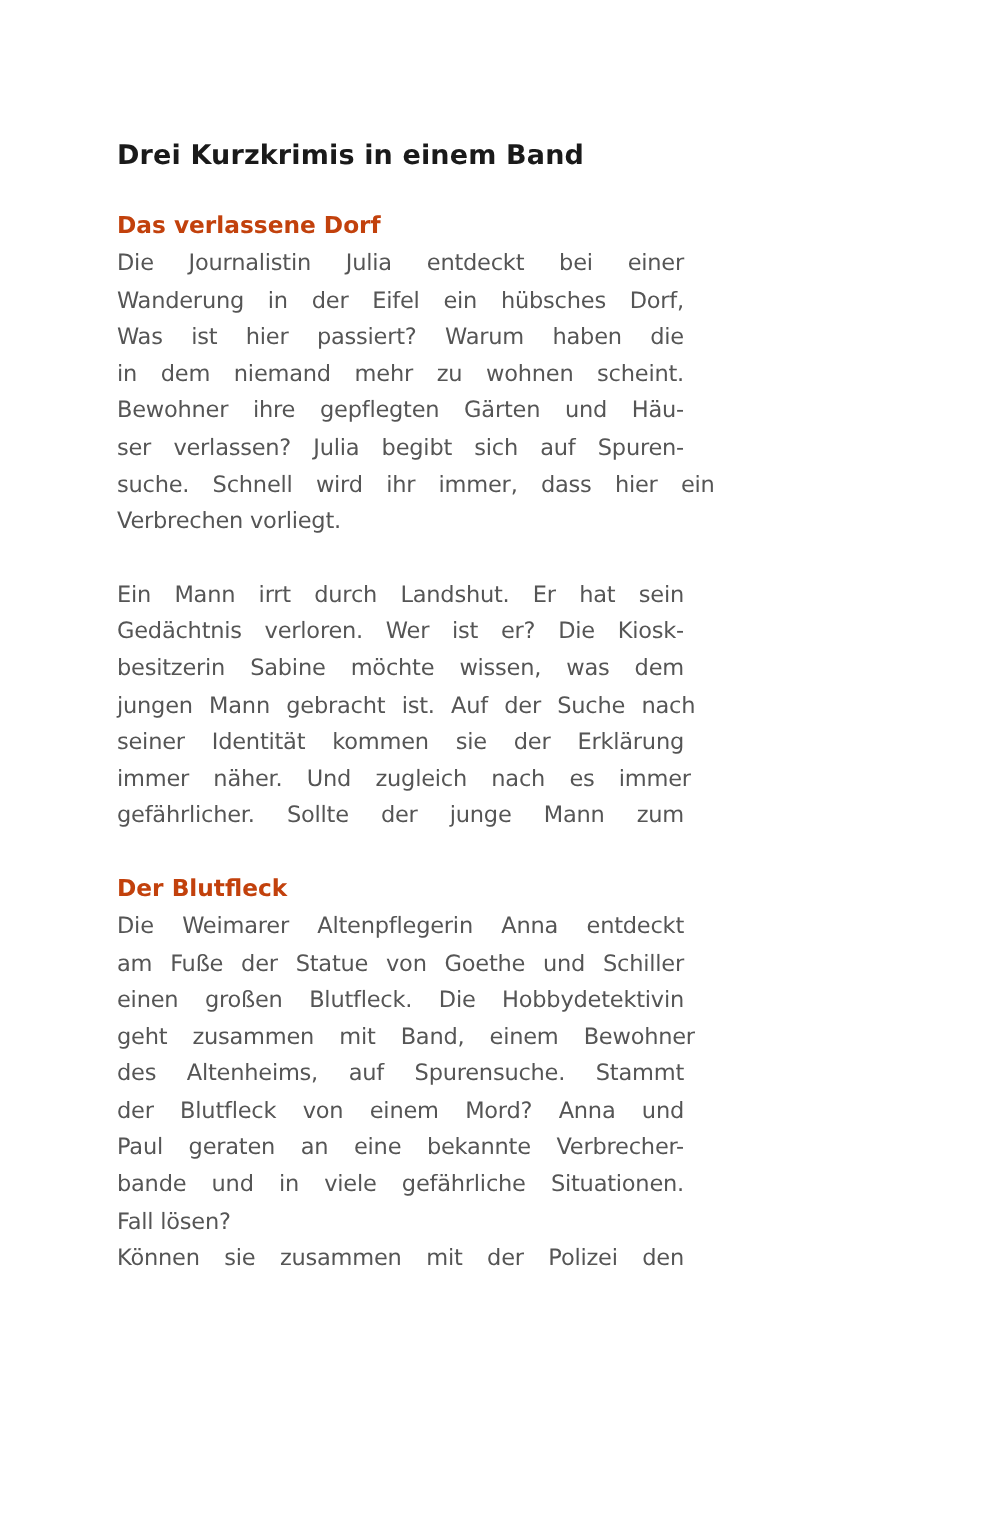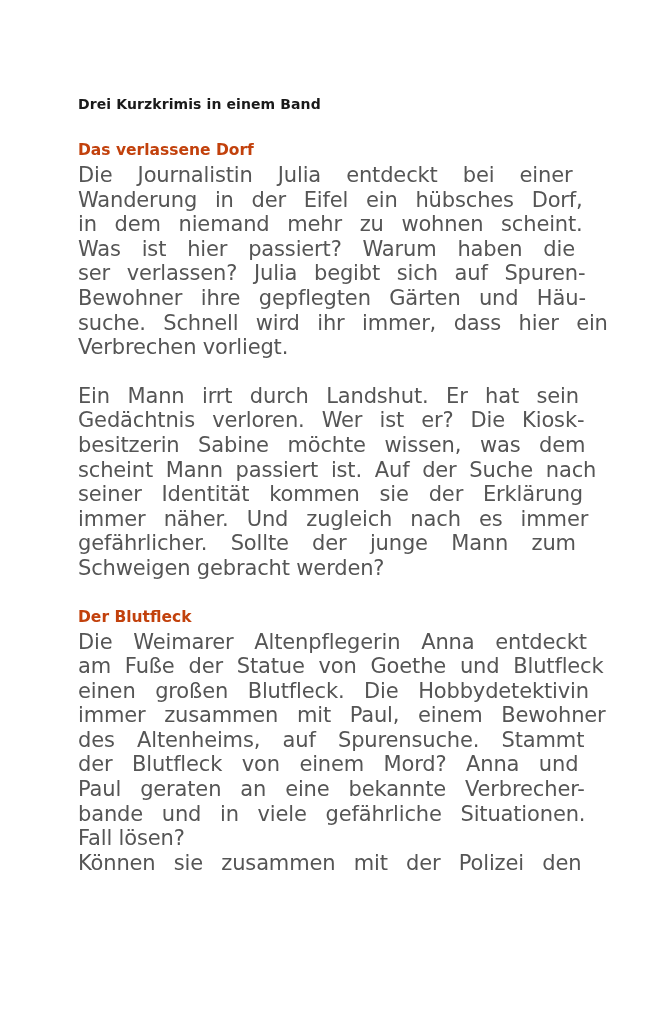--- a/index.html
+++ b/index.html
@@ -22,7 +22,7 @@
     }
     .title {
       font-family: "DejaVu Sans", sans-serif;
-      font-size: 14px;
+      font-size: 18px;
       font-weight: bold;
       color: #1a1a1a;
       line-height: 28px;

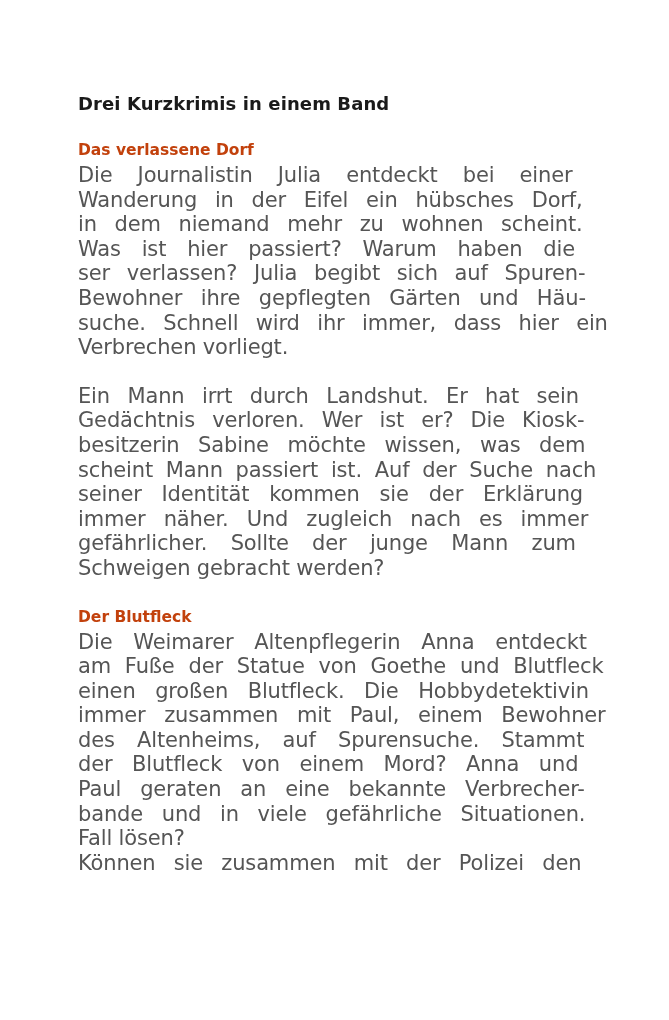--- a/index.html
+++ b/index.html
@@ -45,7 +45,7 @@
     .body-text {
       margin: 0;
       font-family: "DejaVu Sans", sans-serif;
-      font-size: 21px;
+      font-size: 15px;
       font-weight: normal;
       color: #555555;
       line-height: 24.6px;

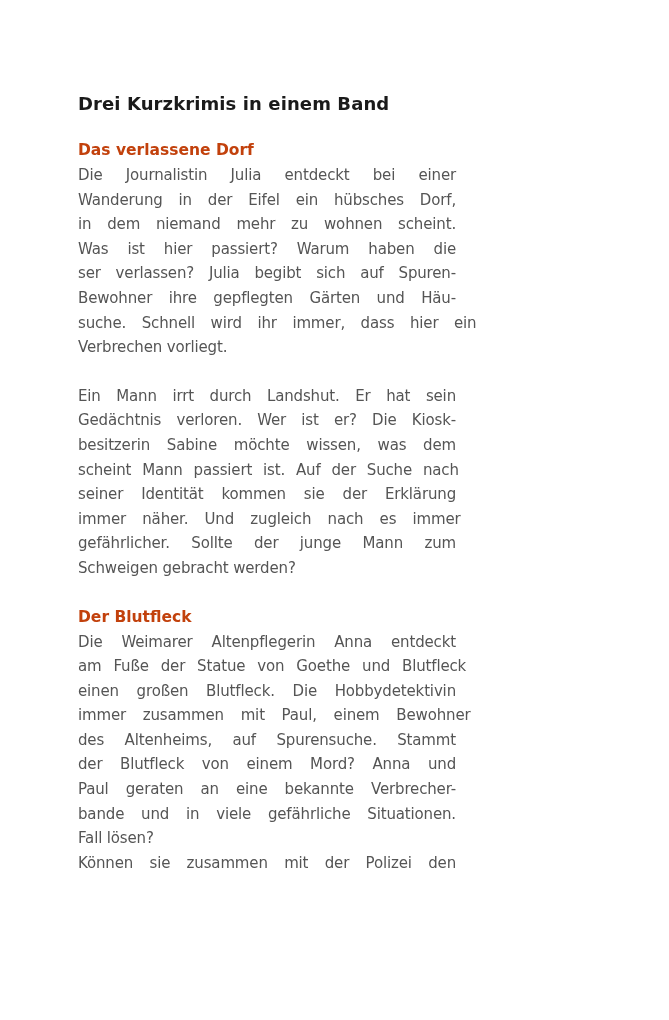--- a/index.html
+++ b/index.html
@@ -75,8 +75,8 @@
     <div class="body-text">
       <span class="line" style="display: block; word-spacing: 18.6156px; width: 378px;">Die Journalistin Julia entdeckt bei einer</span>
       <span class="line" style="display: block; word-spacing: 11.2682px; width: 378px;">Wanderung in der Eifel ein hübsches Dorf,</span>
+      <span class="line" style="display: block; word-spacing: 14.3828px; width: 378px;">Was ist hier passiert? Warum haben die</span>
       <span class="line" style="display: block; word-spacing: 11.1849px; width: 378px;">in dem niemand mehr zu wohnen scheint.</span>
-      <span class="line" style="display: block; word-spacing: 14.3828px; width: 378px;">Was ist hier passiert? Warum haben die</span>
       <span class="line" style="display: block; word-spacing: 10.2109px; width: 378px;">ser verlassen? Julia begibt sich auf Spuren-</span>
       <span class="line" style="display: block; word-spacing: 11.8844px; width: 378px;">Bewohner ihre gepflegten Gärten und Häu-</span>
       <span class="line" style="display: block; word-spacing: 10.9509px; width: 378px;">suche. Schnell wird ihr immer, dass hier ein</span>

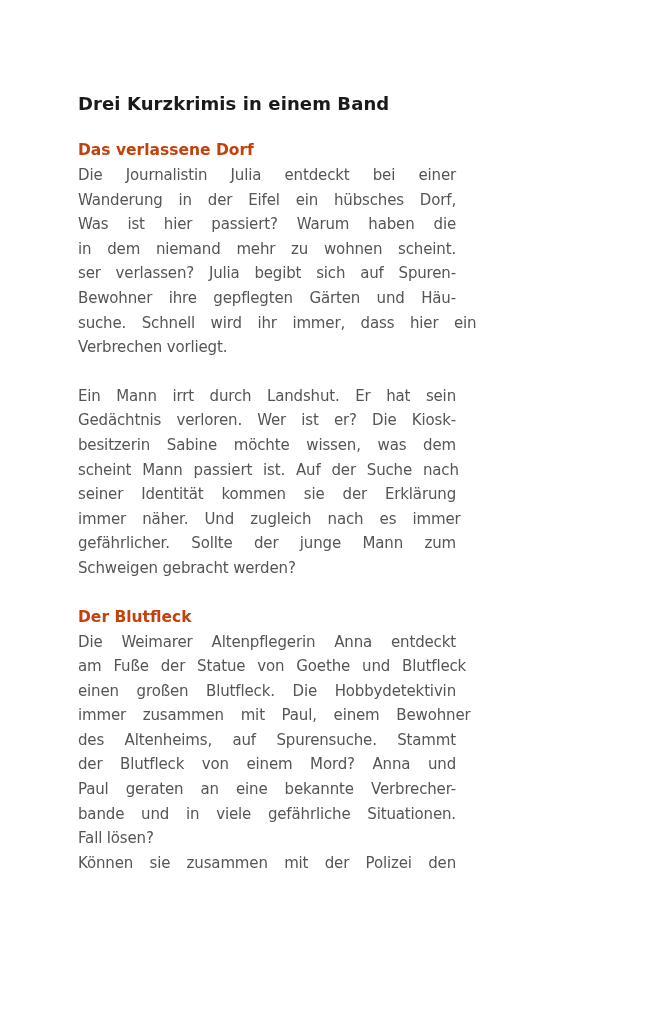--- a/index.html
+++ b/index.html
@@ -77,8 +77,8 @@
       <span class="line" style="display: block; word-spacing: 11.2682px; width: 378px;">Wanderung in der Eifel ein hübsches Dorf,</span>
       <span class="line" style="display: block; word-spacing: 14.3828px; width: 378px;">Was ist hier passiert? Warum haben die</span>
       <span class="line" style="display: block; word-spacing: 11.1849px; width: 378px;">in dem niemand mehr zu wohnen scheint.</span>
+      <span class="line" style="display: block; word-spacing: 11.8844px; width: 378px;">Bewohner ihre gepflegten Gärten und Häu-</span>
       <span class="line" style="display: block; word-spacing: 10.2109px; width: 378px;">ser verlassen? Julia begibt sich auf Spuren-</span>
-      <span class="line" style="display: block; word-spacing: 11.8844px; width: 378px;">Bewohner ihre gepflegten Gärten und Häu-</span>
       <span class="line" style="display: block; word-spacing: 10.9509px; width: 378px;">suche. Schnell wird ihr immer, dass hier ein</span>
       <span class="line last">Verbrechen vorliegt.</span>
     </div>

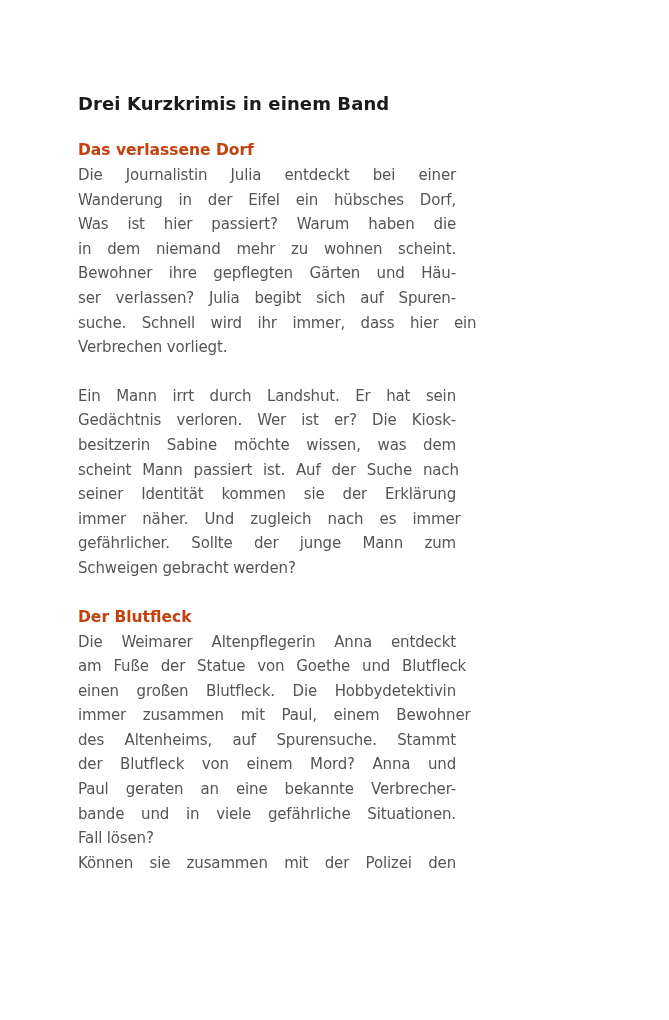--- a/index.html
+++ b/index.html
@@ -89,7 +89,7 @@
       <span class="line" style="display: block; word-spacing: 10.9621px; width: 378px;">Ein Mann irrt durch Landshut. Er hat sein</span>
       <span class="line" style="display: block; word-spacing: 10.5964px; width: 378px;">Gedächtnis verloren. Wer ist er? Die Kiosk-</span>
       <span class="line" style="display: block; word-spacing: 12.1188px; width: 378px;">besitzerin Sabine möchte wissen, was dem</span>
-      <span class="line" style="display: block; word-spacing: 6.25446px; width: 378px;">scheint Mann passiert ist. Auf der Suche nach</span>
+      <span class="line" style="display: block; word-spacing: 6.25446px; width: 378px;">jungen Mann gebracht ist. Auf der Suche nach</span>
       <span class="line" style="display: block; word-spacing: 13.3406px; width: 378px;">seiner Identität kommen sie der Erklärung</span>
       <span class="line" style="display: block; word-spacing: 11.5885px; width: 378px;">immer näher. Und zugleich nach es immer</span>
       <span class="line" style="display: block; word-spacing: 16.8188px; width: 378px;">gefährlicher. Sollte der junge Mann zum</span>

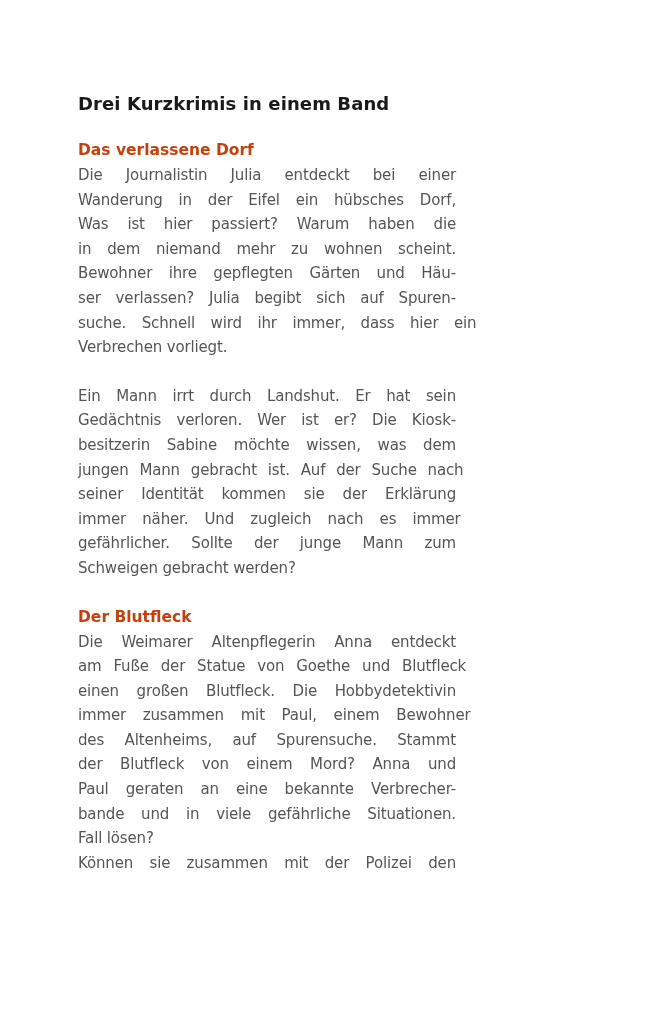--- a/index.html
+++ b/index.html
@@ -93,7 +93,6 @@
       <span class="line" style="display: block; word-spacing: 13.3406px; width: 378px;">seiner Identität kommen sie der Erklärung</span>
       <span class="line" style="display: block; word-spacing: 11.5885px; width: 378px;">immer näher. Und zugleich nach es immer</span>
       <span class="line" style="display: block; word-spacing: 16.8188px; width: 378px;">gefährlicher. Sollte der junge Mann zum</span>
-      <span class="line last">Schweigen gebracht werden?</span>
     </div>
   </div>
 

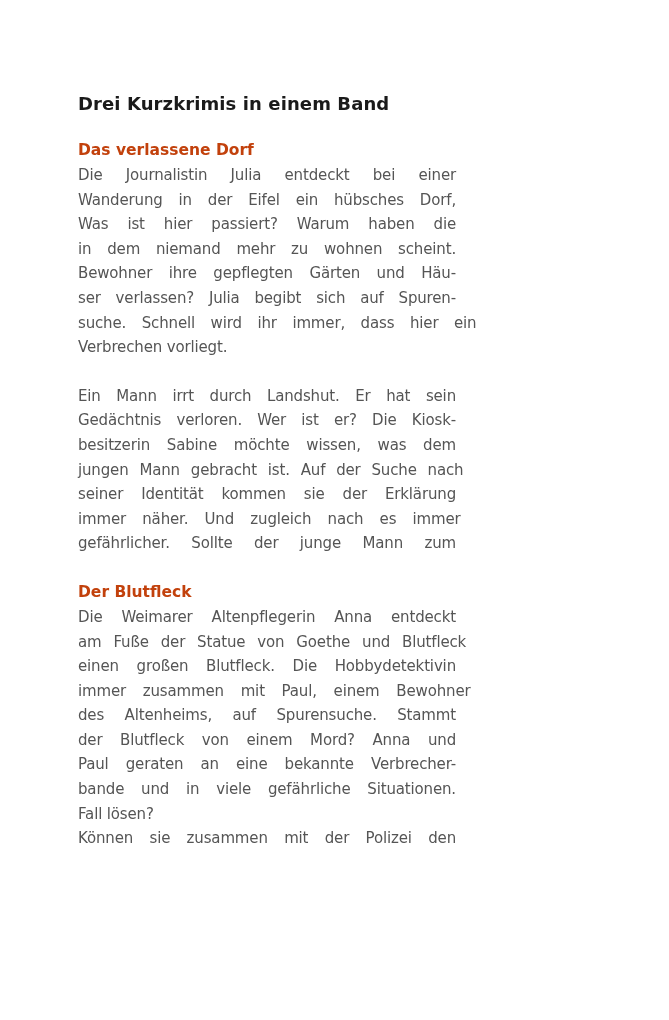--- a/index.html
+++ b/index.html
@@ -100,7 +100,7 @@
     <h2 class="section-title">Der Blutfleck</h2>
     <div class="body-text">
       <span class="line" style="display: block; word-spacing: 14.3125px; width: 378px;">Die Weimarer Altenpflegerin Anna entdeckt</span>
-      <span class="line" style="display: block; word-spacing: 7.29688px; width: 378px;">am Fuße der Statue von Goethe und Blutfleck</span>
+      <span class="line" style="display: block; word-spacing: 7.29688px; width: 378px;">am Fuße der Statue von Goethe und Schiller</span>
       <span class="line" style="display: block; word-spacing: 13.0781px; width: 378px;">einen großen Blutfleck. Die Hobbydetektivin</span>
       <span class="line" style="display: block; word-spacing: 12.1156px; width: 378px;">immer zusammen mit Paul, einem Bewohner</span>
       <span class="line" style="display: block; word-spacing: 15.7969px; width: 378px;">des Altenheims, auf Spurensuche. Stammt</span>

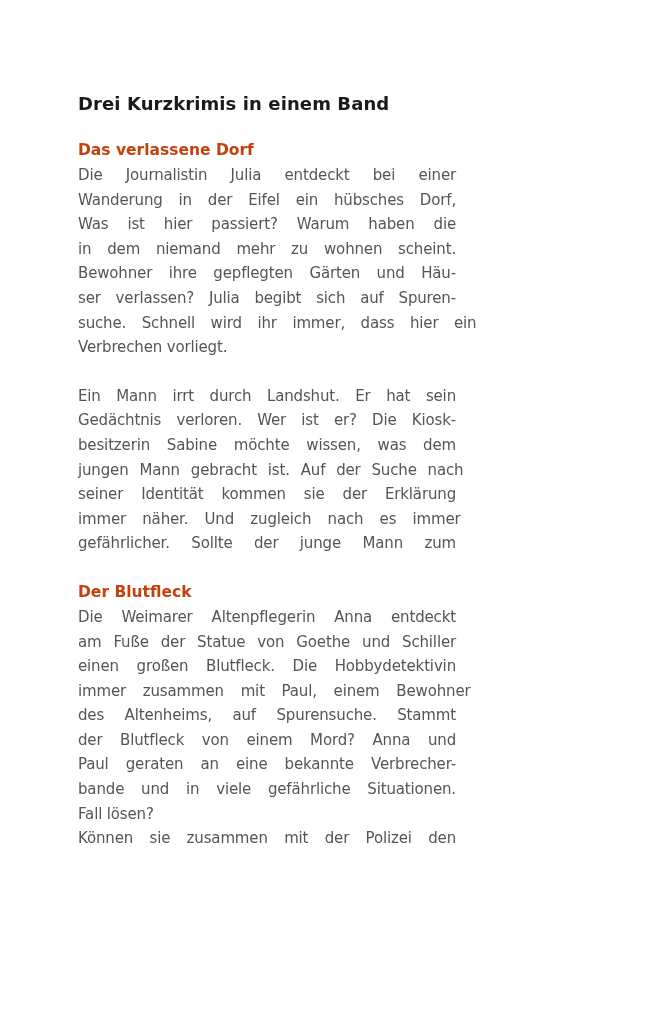--- a/index.html
+++ b/index.html
@@ -102,7 +102,7 @@
       <span class="line" style="display: block; word-spacing: 14.3125px; width: 378px;">Die Weimarer Altenpflegerin Anna entdeckt</span>
       <span class="line" style="display: block; word-spacing: 7.29688px; width: 378px;">am Fuße der Statue von Goethe und Schiller</span>
       <span class="line" style="display: block; word-spacing: 13.0781px; width: 378px;">einen großen Blutfleck. Die Hobbydetektivin</span>
-      <span class="line" style="display: block; word-spacing: 12.1156px; width: 378px;">immer zusammen mit Paul, einem Bewohner</span>
+      <span class="line" style="display: block; word-spacing: 12.1156px; width: 378px;">geht zusammen mit Band, einem Bewohner</span>
       <span class="line" style="display: block; word-spacing: 15.7969px; width: 378px;">des Altenheims, auf Spurensuche. Stammt</span>
       <span class="line" style="display: block; word-spacing: 12.9844px; width: 378px;">der Blutfleck von einem Mord? Anna und</span>
       <span class="line" style="display: block; word-spacing: 12.4688px; width: 378px;">Paul geraten an eine bekannte Verbrecher-</span>

